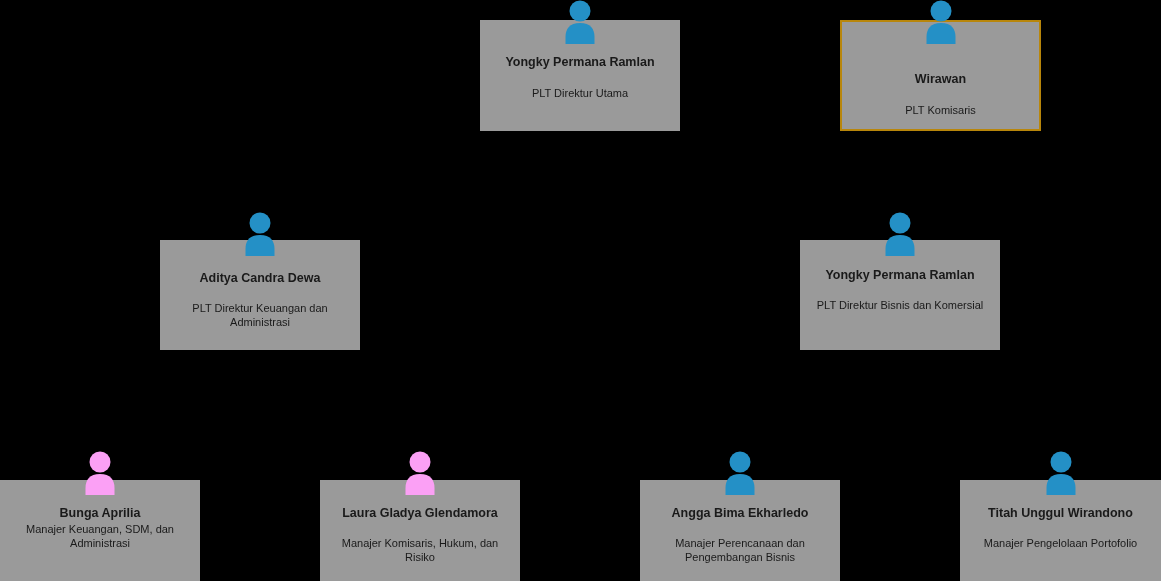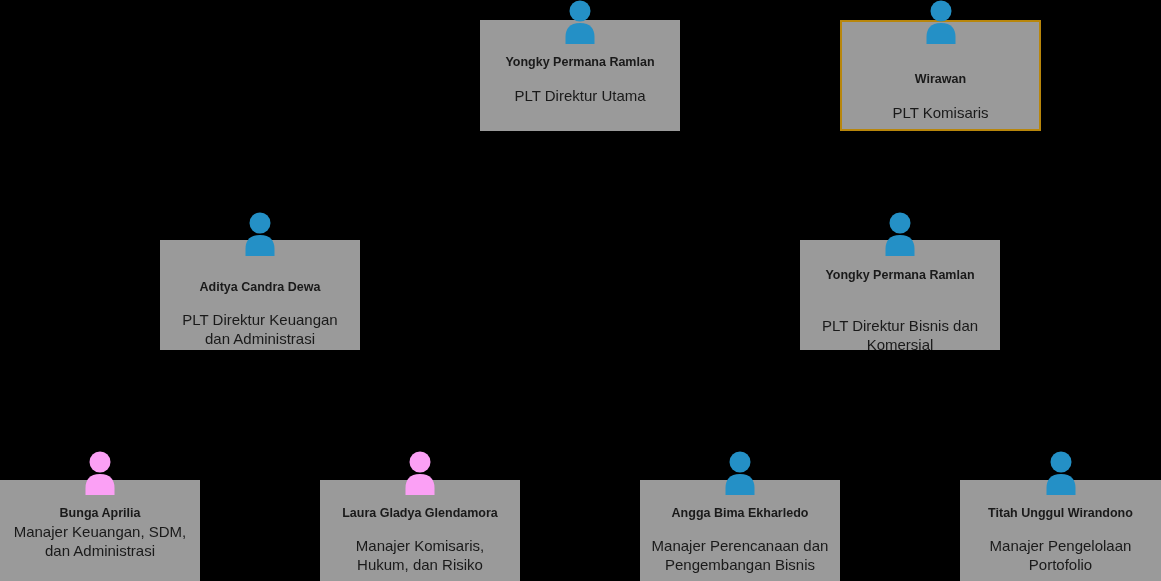--- a/index.html
+++ b/index.html
@@ -71,7 +71,7 @@
 
   .node-title {
     font-weight: normal;
-    font-size: 15px;
+    font-size: 11px;
     color: #1a1a1a;
     line-height: 1.32;
     width: 92%;

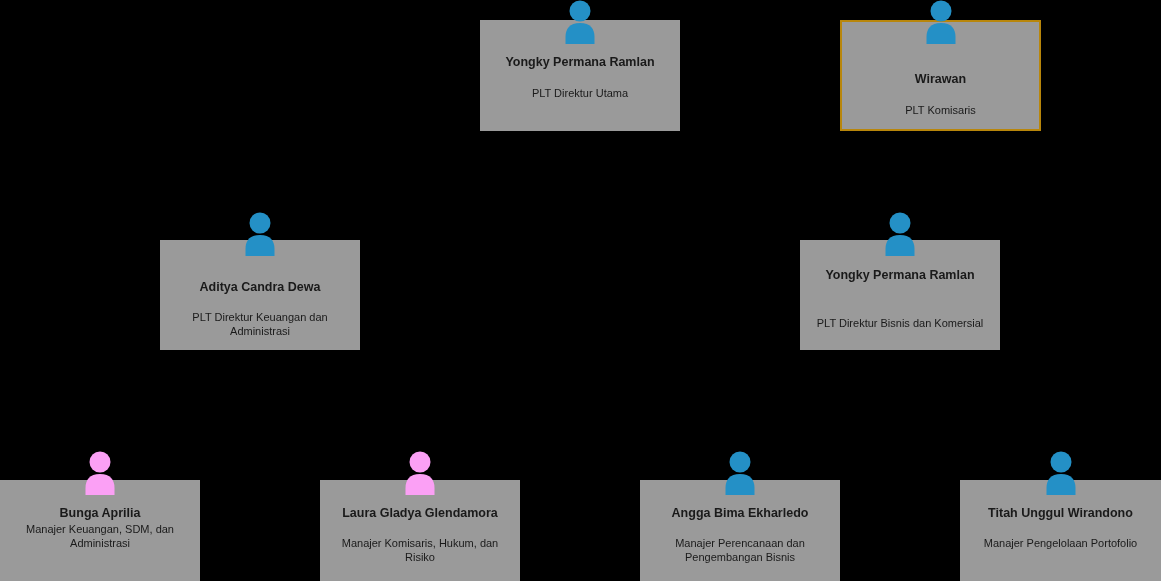--- a/index.html
+++ b/index.html
@@ -110,7 +110,7 @@
 
   <div class="node" style="left:160px; top:240px; width:200px; height:110px;">
     <div class="node-card">
-      <div class="node-name" style="margin-top:40px;">Aditya Candra Dewa</div>
+      <div class="node-name" style="margin-top:31px;">Aditya Candra Dewa</div>
       <div class="node-title" style="margin-top:14px;">PLT Direktur Keuangan dan Administrasi</div>
     </div>
     <div class="person-icon" style="top:-28px;">

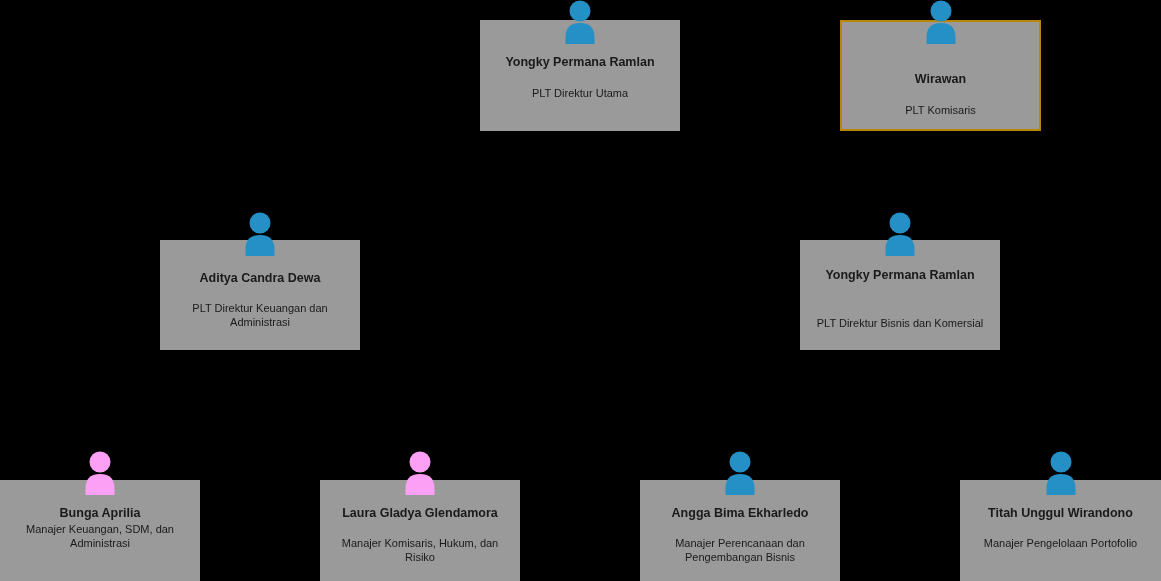--- a/index.html
+++ b/index.html
@@ -124,7 +124,7 @@
   <div class="node" style="left:800px; top:240px; width:200px; height:110px;">
     <div class="node-card">
       <div class="node-name" style="margin-top:28px;">Yongky Permana Ramlan</div>
-      <div class="node-title" style="margin-top:32px;">PLT Direktur Bisnis dan Komersial</div>
+      <div class="node-title" style="margin-top:14px;">PLT Direktur Bisnis dan Komersial</div>
     </div>
     <div class="person-icon" style="top:-28px;">
       <svg viewBox="0 0 40 44" xmlns="http://www.w3.org/2000/svg">

